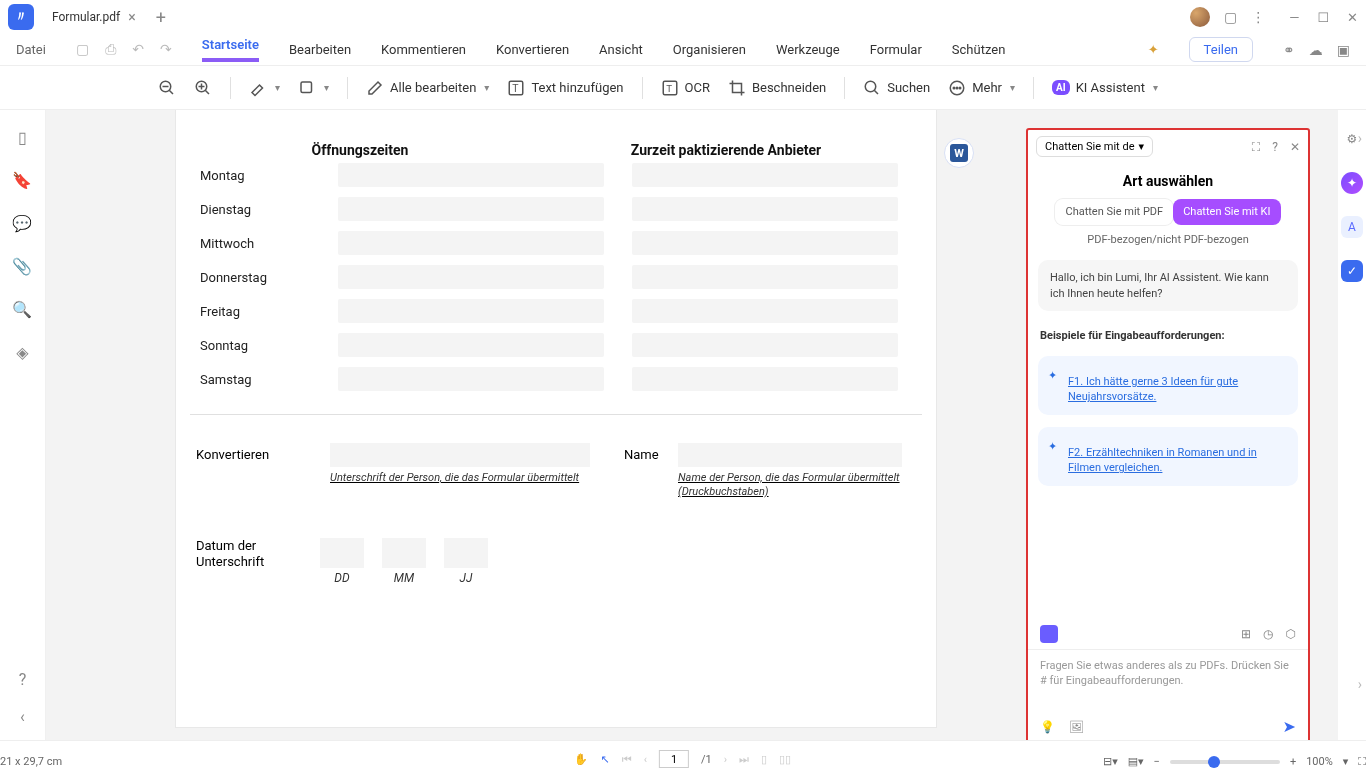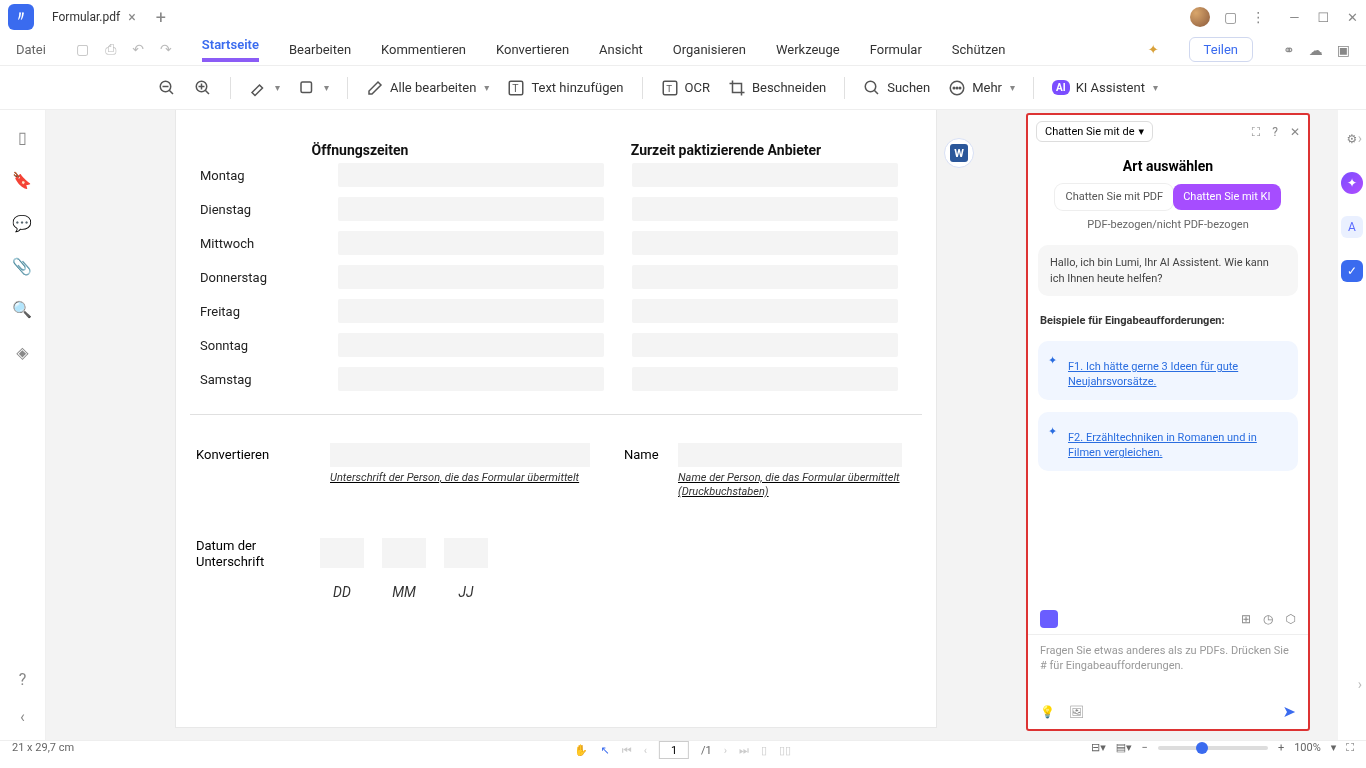--- a/index.html
+++ b/index.html
@@ -62,7 +62,7 @@
 .date-row .dcap { font-size:14px; font-style:italic; color:#333; margin-top:16px; }
 .right-rail { width:28px; display:flex; flex-direction:column; align-items:center; padding-top:18px; gap:22px; }
 .right-rail .ricon { width:22px; height:22px; border-radius:6px; display:flex; align-items:center; justify-content:center; font-size:12px; }
-.ai-panel { position:absolute; top:3px; right:28px; width:284px; height:618px; background:#fff; border:2px solid #d33; border-radius:3px; display:flex; flex-direction:column; font-size:12px; z-index:10; }
+.ai-panel { position:absolute; top:18px; right:28px; width:284px; height:618px; background:#fff; border:2px solid #d33; border-radius:3px; display:flex; flex-direction:column; font-size:12px; z-index:10; }
 .ai-hdr { display:flex; align-items:center; padding:6px 8px; gap:6px; }
 .ai-hdr .sel { border:1px solid #ddd; border-radius:6px; padding:3px 8px; font-size:11px; display:flex; align-items:center; gap:4px; }
 .ai-hdr .hicons { margin-left:auto; display:flex; gap:12px; color:#888; }

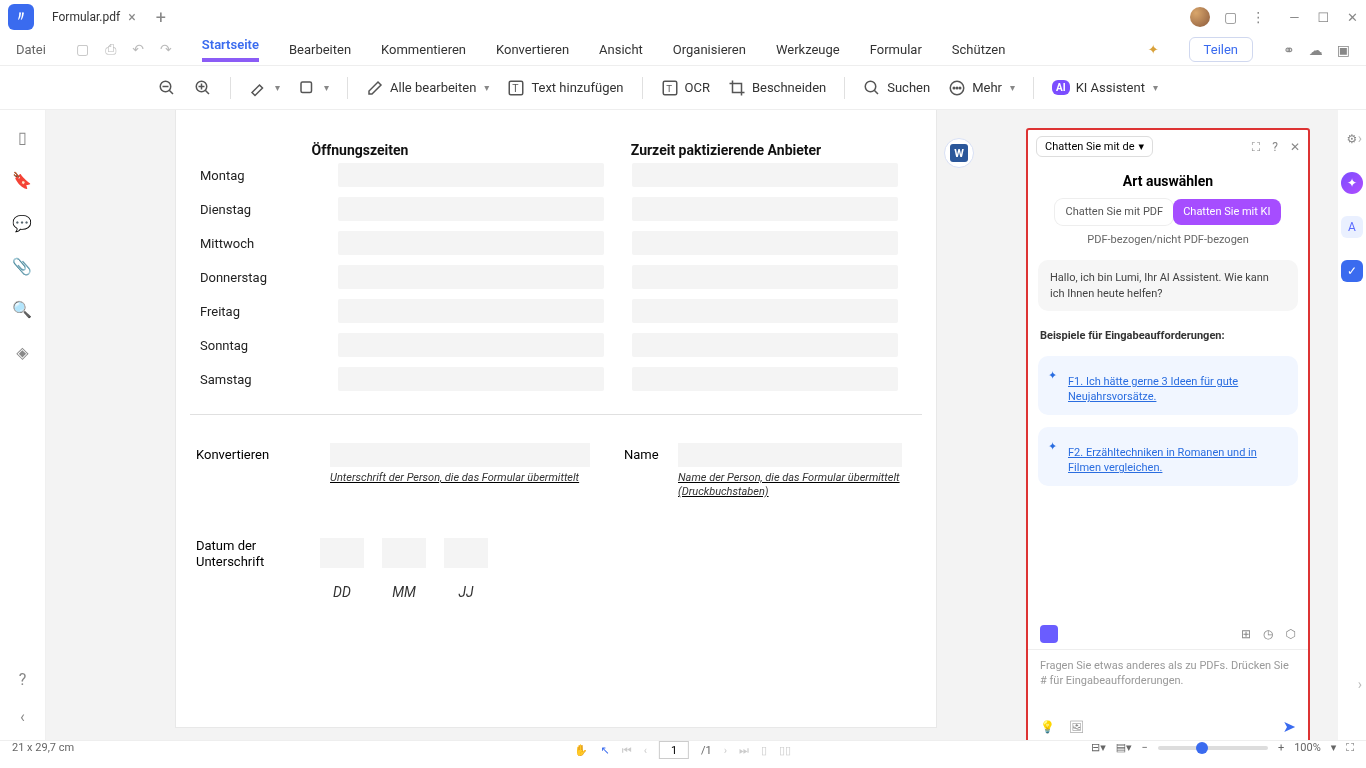--- a/index.html
+++ b/index.html
@@ -59,7 +59,7 @@
 .date-row .dlabel2 { width:130px; padding-left:6px; line-height:1.3; }
 .date-row .dcell { display:flex; flex-direction:column; align-items:center; margin-right:18px; }
 .date-row .dbox { width:44px; height:30px; background:#f4f4f4; }
-.date-row .dcap { font-size:14px; font-style:italic; color:#333; margin-top:16px; }
+.date-row .dcap { font-size:12px; font-style:italic; color:#333; margin-top:3px; }
 .right-rail { width:28px; display:flex; flex-direction:column; align-items:center; padding-top:18px; gap:22px; }
 .right-rail .ricon { width:22px; height:22px; border-radius:6px; display:flex; align-items:center; justify-content:center; font-size:12px; }
 .ai-panel { position:absolute; top:18px; right:28px; width:284px; height:618px; background:#fff; border:2px solid #d33; border-radius:3px; display:flex; flex-direction:column; font-size:12px; z-index:10; }

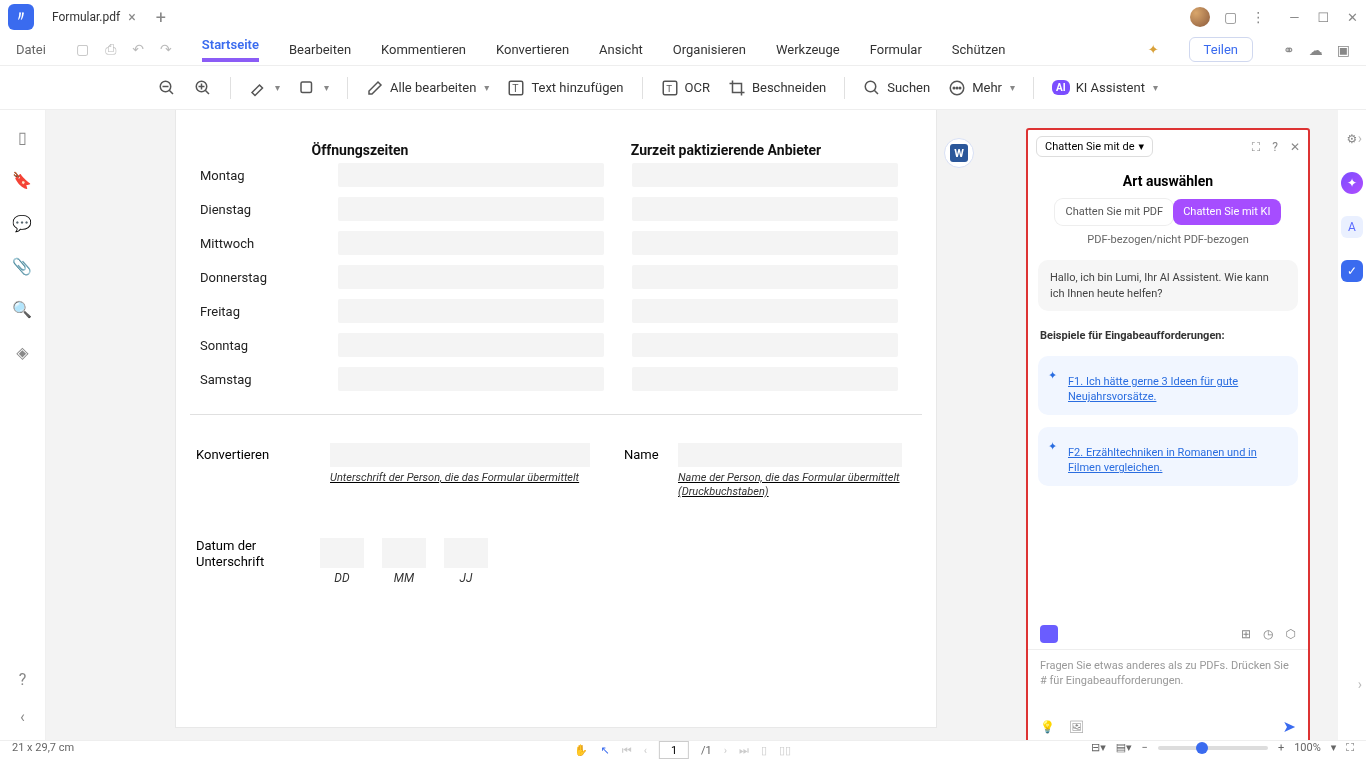--- a/index.html
+++ b/index.html
@@ -83,7 +83,7 @@
 .ai-input { border-top:1px solid #eee; padding:8px 12px 4px 12px; color:#999; font-size:11px; min-height:60px; line-height:1.4; }
 .ai-footer { display:flex; align-items:center; padding:8px 12px; gap:14px; color:#888; }
 .ai-footer .send { margin-left:auto; color:#3a6bef; font-size:16px; transform:rotate(0deg); }
-.statusbar { position:absolute; left:0; right:0; bottom:0; height:28px; display:flex; align-items:flex-start; padding:0 12px; font-size:11px; color:#666; border-top:1px solid #eee; background:#fff; gap:18px; }
+.statusbar { position:absolute; left:0; right:0; bottom:0; height:28px; display:flex; align-items:flex-end; padding:0 0; font-size:11px; color:#666; border-top:1px solid #eee; background:#fff; gap:18px; }
 .statusbar .center { position:absolute; left:50%; transform:translateX(-50%); display:flex; align-items:center; gap:12px; }
 .statusbar .pg-input { width:30px; height:18px; border:1px solid #ccc; text-align:center; font-size:11px; }
 .statusbar .right { margin-left:auto; display:flex; align-items:center; gap:10px; }

